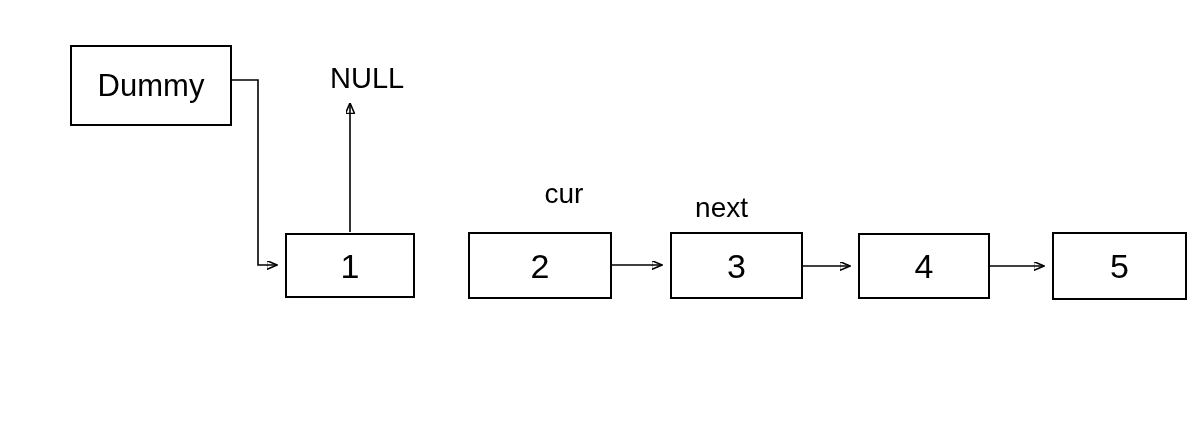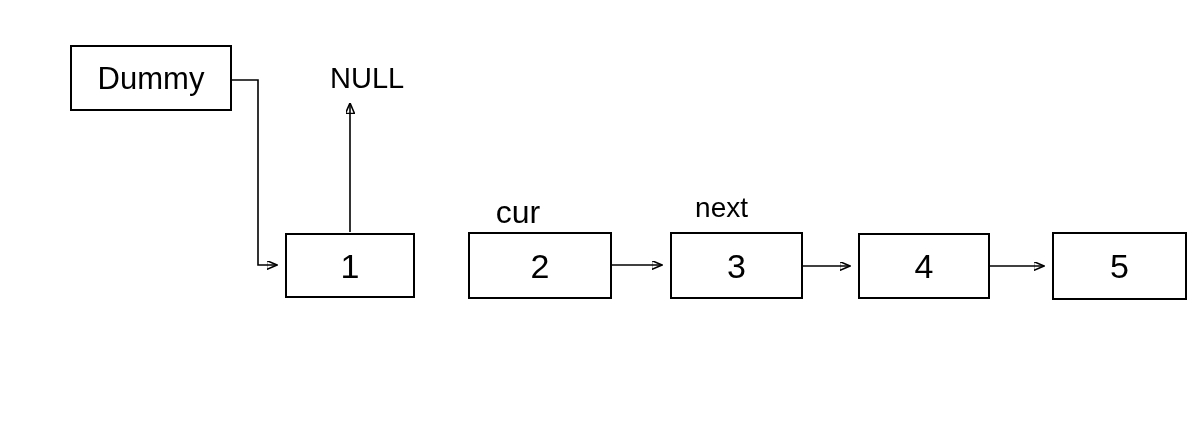--- a/index.html
+++ b/index.html
@@ -38,7 +38,7 @@
     font-size: 34px;
     line-height: 1;
   }
-  .box.dummy { left: 70px;  top: 45px;  width: 162px; height: 66px; font-size: 31px; }
+  .box.dummy { left: 70px;  top: 45px;  width: 162px; height: 81px; font-size: 31px; }
   .box.n1    { left: 285px; top: 233px; width: 130px; height: 65px; }
   .box.n2    { left: 468px; top: 232px; width: 144px; height: 67px; }
   .box.n3    { left: 670px; top: 232px; width: 133px; height: 67px; }

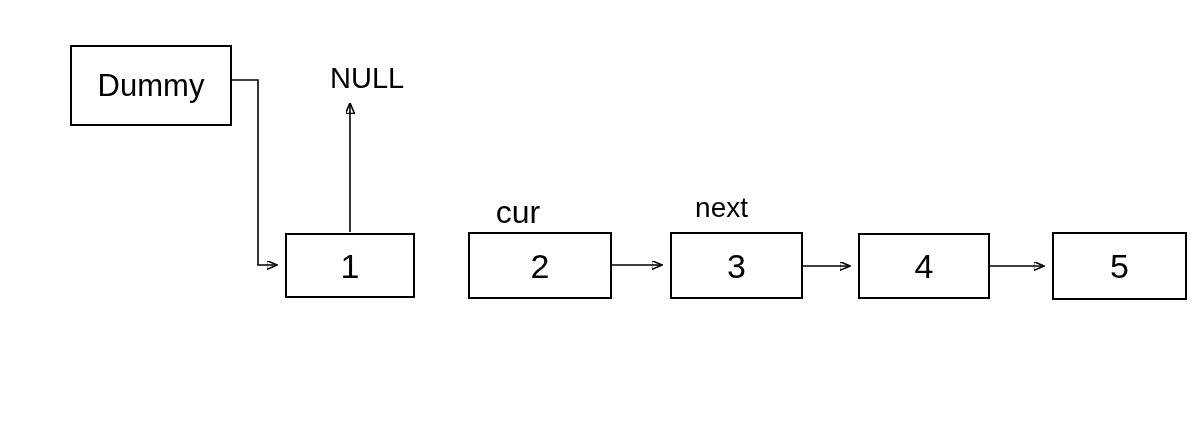--- a/index.html
+++ b/index.html
@@ -52,7 +52,7 @@
     white-space: nowrap;
   }
   .lbl.null { left: 330px; top: 64px;  width: 70px; font-size: 29px; }
-  .lbl.cur  { left: 483px; top: 180px; width: 70px; font-size: 32px; margin-top: 16px; }
+  .lbl.cur  { left: 529px; top: 180px; width: 70px; font-size: 28px; }
   .lbl.next { left: 678px; top: 194px; width: 70px; font-size: 28px; text-align: right; }
 </style>
 </head>

